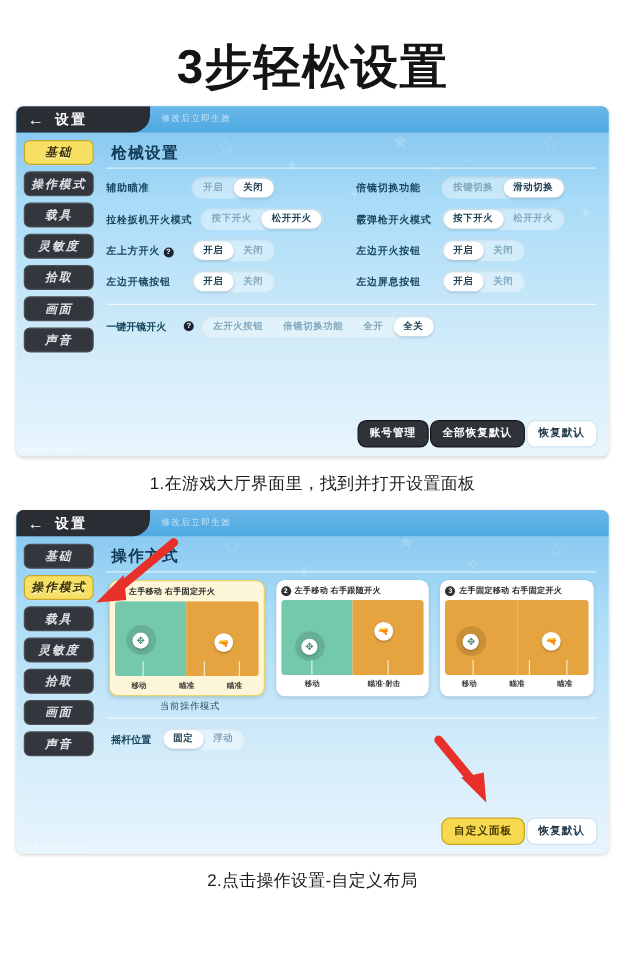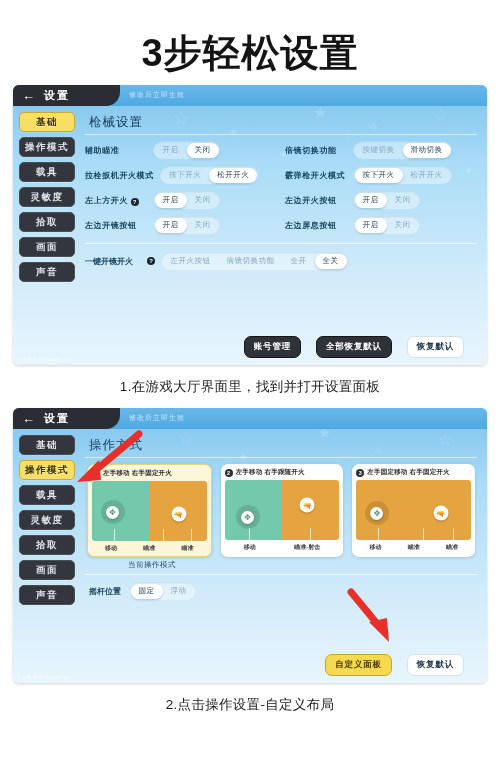--- a/index.html
+++ b/index.html
@@ -64,7 +64,7 @@
   .pbody { position:relative; display:flex; height:calc(100% - 21px); z-index:2; }
 
   
-  .sidebar { width:68px; padding:6px 6px 0 6px; flex-shrink:0; }
+  .sidebar { width:68px; padding:6px 6px 0 6px; flex-shrink:0;font-style:italic; }
   .side-item {
     height:20px; margin-bottom:5px;
     background:#33363c;

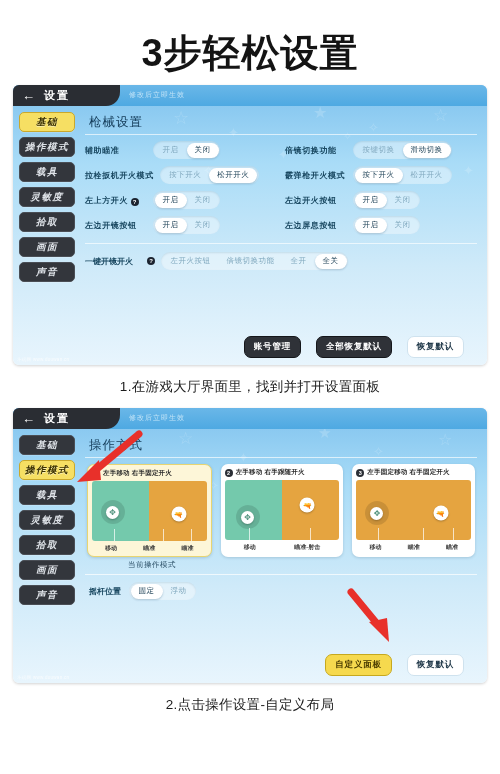--- a/index.html
+++ b/index.html
@@ -85,7 +85,7 @@
   
   .content { flex:1; padding:6px 10px 0 4px; position:relative; }
   .sect-title {
-    font-size:12.5px; font-weight:400; color:#123a57; letter-spacing:1px;
+    font-size:12.5px; font-weight:700; color:#123a57; letter-spacing:1px;
     margin:2px 0 3px 4px;
   }
   .divider { height:1px; background:rgba(255,255,255,.65); margin:2px 0 6px 0; }

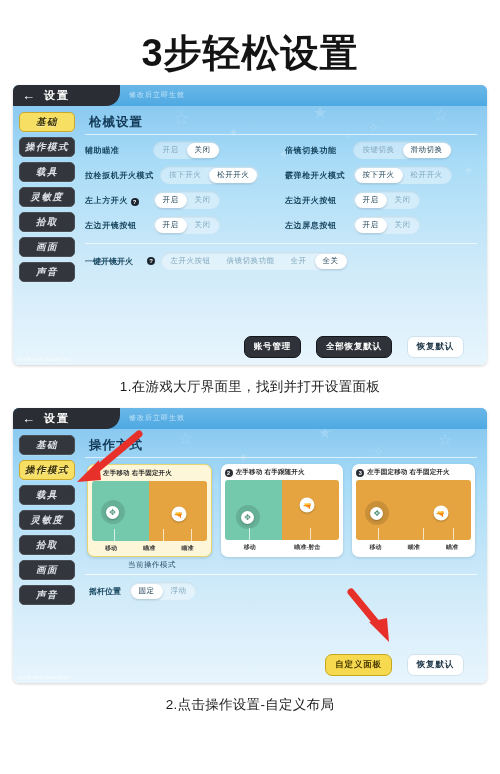--- a/index.html
+++ b/index.html
@@ -111,7 +111,7 @@
     box-shadow: inset 0 1px 2px rgba(0,70,110,.12);
   }
   .seg .opt {
-    font-size:7.5px; font-weight:400; letter-spacing:.5px;
+    font-size:7.5px; font-weight:700; letter-spacing:.5px;
     color:#7fa7bd;
     padding:2.5px 8px; border-radius:8px; white-space:nowrap;
   }

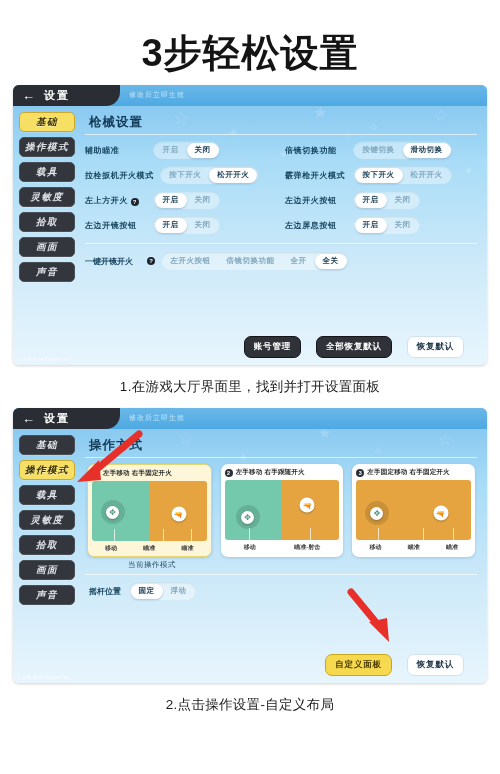--- a/index.html
+++ b/index.html
@@ -123,8 +123,8 @@
 
   
   .pfooter {
-    position:absolute; right:23px; bottom:7px;
-    display:flex; gap:15px; align-items:center; z-index:4;
+    position:absolute; right:9px; bottom:7px;
+    display:flex; gap:1px; align-items:center; z-index:4;
   }
   .btn {
     font-size:8.5px; font-weight:700; letter-spacing:.8px;

